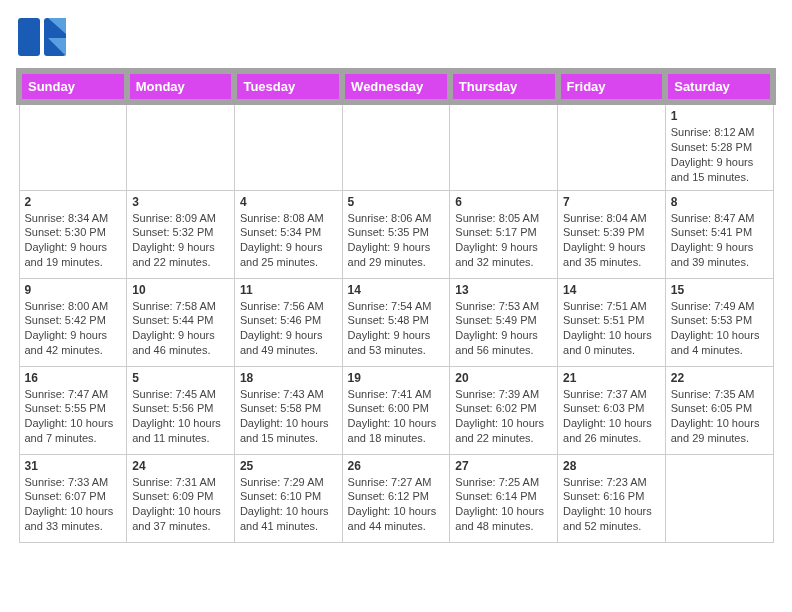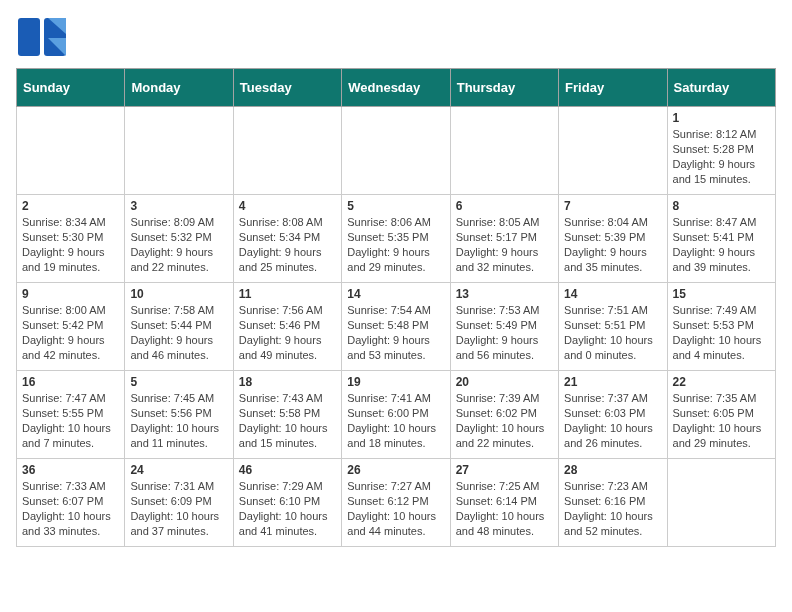--- a/index.html
+++ b/index.html
@@ -36,12 +36,12 @@
       border: 1px solid #ccc;
     }
     .calendar th {
-      background-color: #0f766e;
+      background-color: #d946ef;
       color: #fff;
       text-align: left;
-      padding: 11px 6px;
+      padding: 5px 6px;
       font-size: 13px;
-      border: 1px solid #a3a3a3;
+      border: 6px solid #a3a3a3;
     }
     .calendar td {
       vertical-align: top;

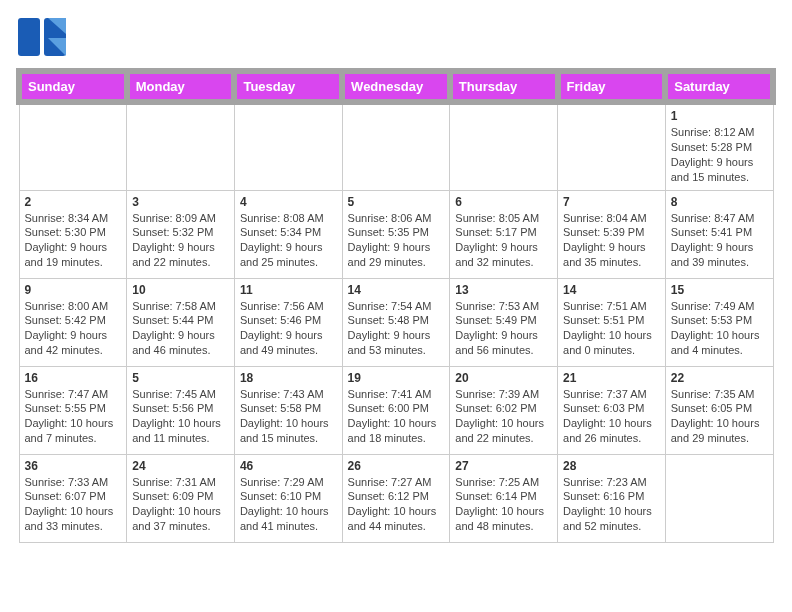--- a/index.html
+++ b/index.html
@@ -280,7 +280,7 @@
       </tr>
       <tr class="week">
         <td>
-          <span class="day-num">36</span>
+          <span class="day-num">31</span>
           <div class="day-detail">Sunrise: 7:33 AM
 Sunset: 6:07 PM
 Daylight: 10 hours and 33 minutes.</div>

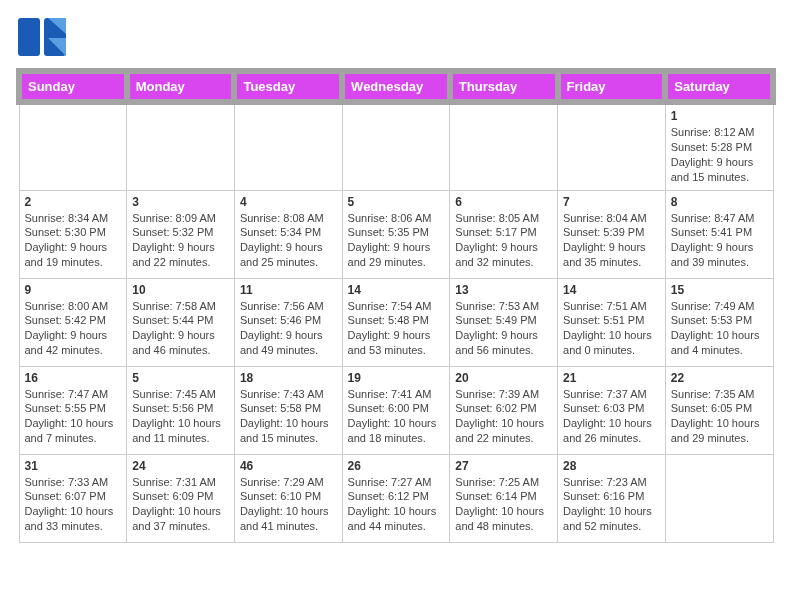--- a/index.html
+++ b/index.html
@@ -292,7 +292,7 @@
 Daylight: 10 hours and 37 minutes.</div>
         </td>
         <td>
-          <span class="day-num">46</span>
+          <span class="day-num">25</span>
           <div class="day-detail">Sunrise: 7:29 AM
 Sunset: 6:10 PM
 Daylight: 10 hours and 41 minutes.</div>

